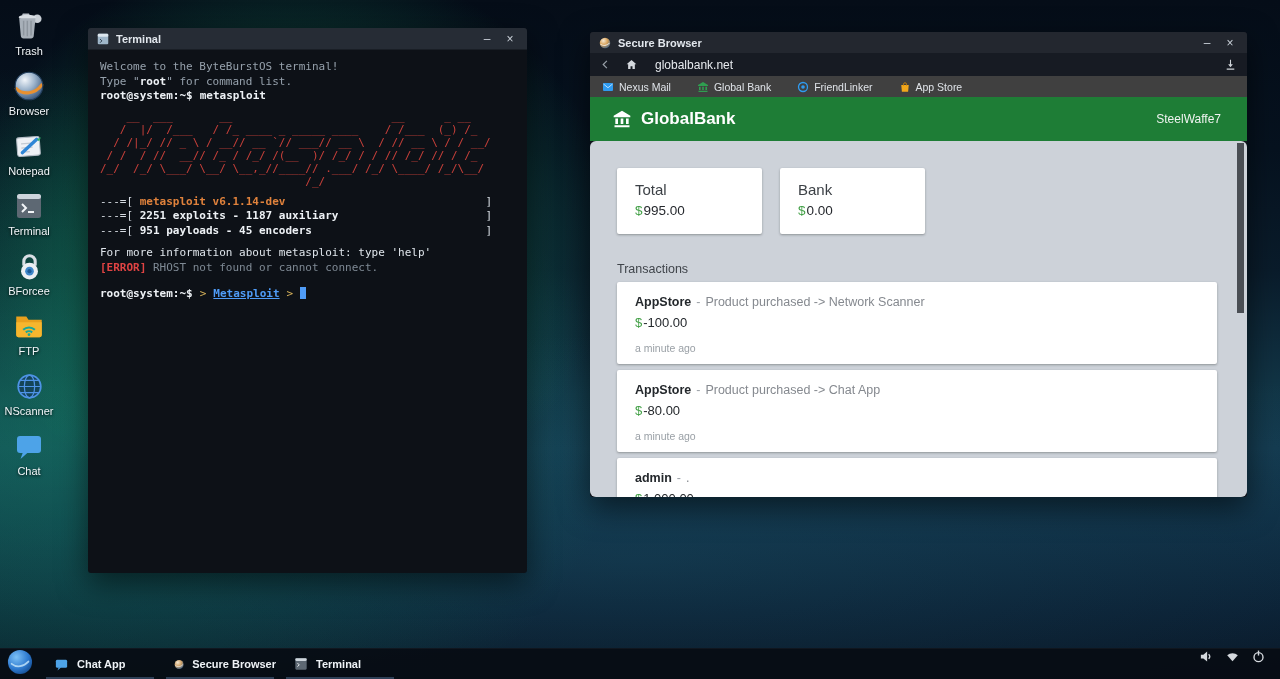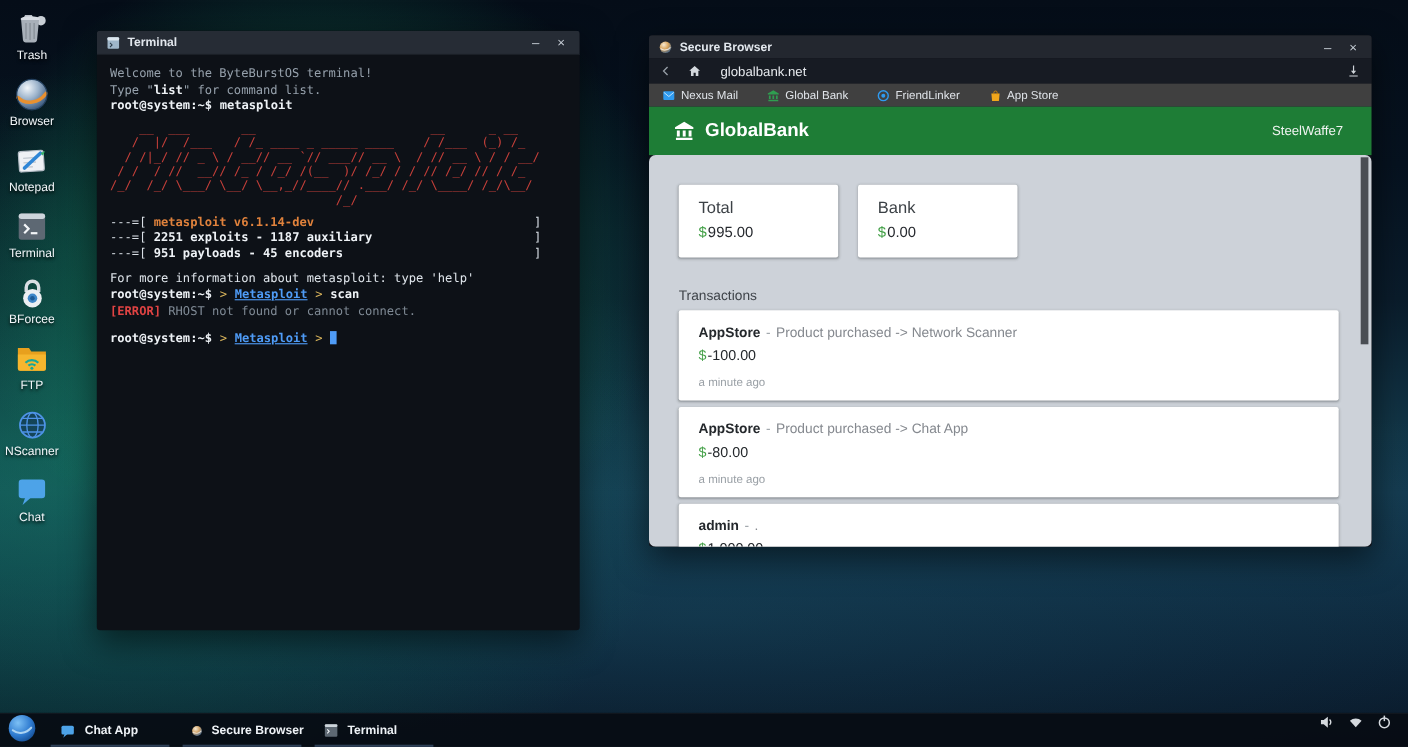--- a/index.html
+++ b/index.html
@@ -208,7 +208,7 @@
   </div>
   <div class="tbody">
     <div class="tline gray">Welcome to the ByteBurstOS terminal!</div>
-    <div class="tline gray"><span>Type "</span><span class="wb">list</span><span>" for command list.</span></div>
+    <div class="tline gray"><span>Type "</span><span class="wb">root</span><span>" for command list.</span></div>
     <div class="tline gapline"><span class="wb">root@system:~$</span><span class="wb">metasploit</span></div>
     <pre class="ascii">    __  ___       __                        __      _ __
    /  |/  /___   / /_ ____ _ _____ ____    / /___  (_) /_

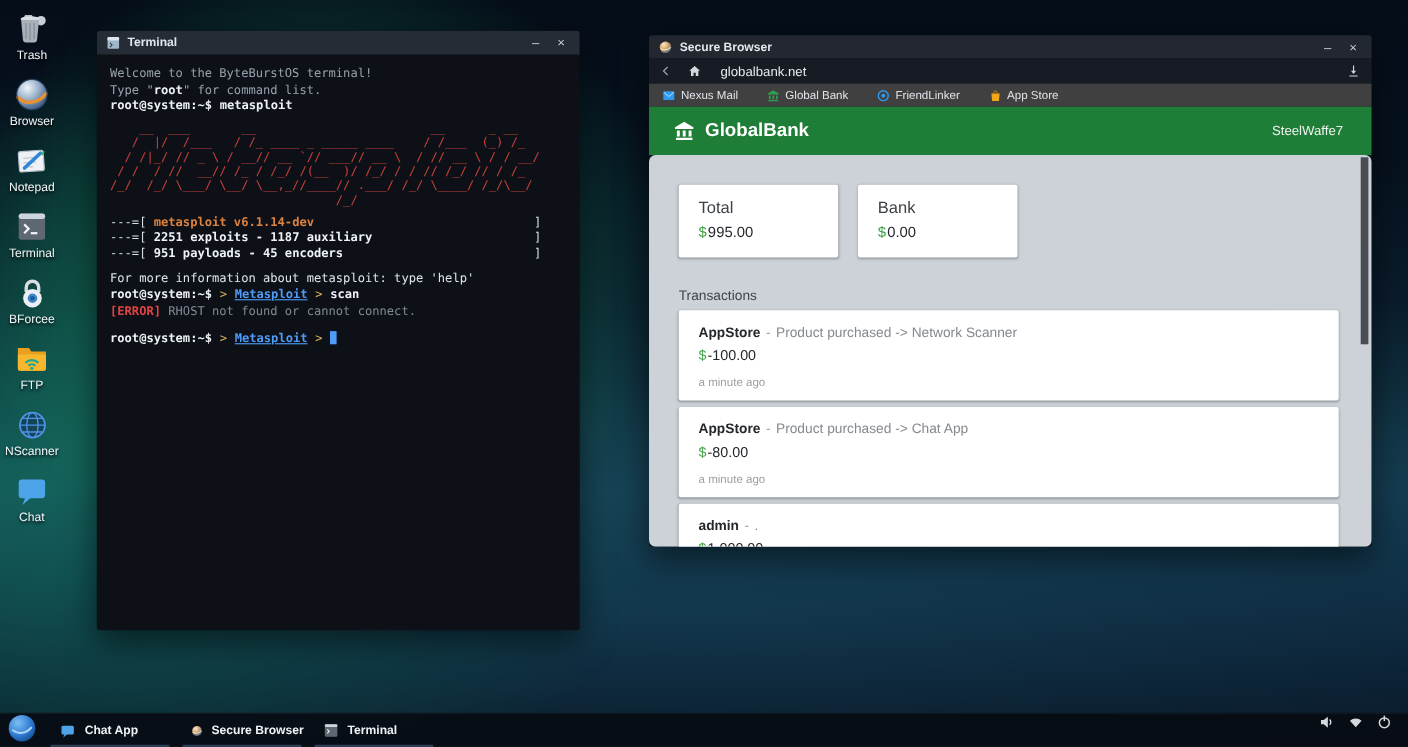--- a/index.html
+++ b/index.html
@@ -220,7 +220,6 @@
     <div class="bline"><span class="bpre">---=[ </span><span class="wb">2251 exploits - 1187 auxiliary</span><span class="bspace"></span><span class="bbr">]</span></div>
     <div class="bline"><span class="bpre">---=[ </span><span class="wb">951 payloads - 45 encoders</span><span class="bspace"></span><span class="bbr">]</span></div>
     <div class="tline info">For more information about metasploit: type 'help'</div>
-    <div class="tline gapline"><span class="wb">root@system:~$</span><span class="gold">&gt;</span><span class="mslink">Metasploit</span><span class="gold">&gt;</span><span class="wb">scan</span></div>
     <div class="tline errline"><span class="errtag">[ERROR]</span><span class="errmsg"> </span><span class="errmsg">RHOST not found or cannot connect.</span></div>
     <div class="tline gapline prompt2"><span class="wb">root@system:~$</span><span class="gold">&gt;</span><span class="mslink">Metasploit</span><span class="gold">&gt;</span><span class="cursor"></span></div>
   </div>

